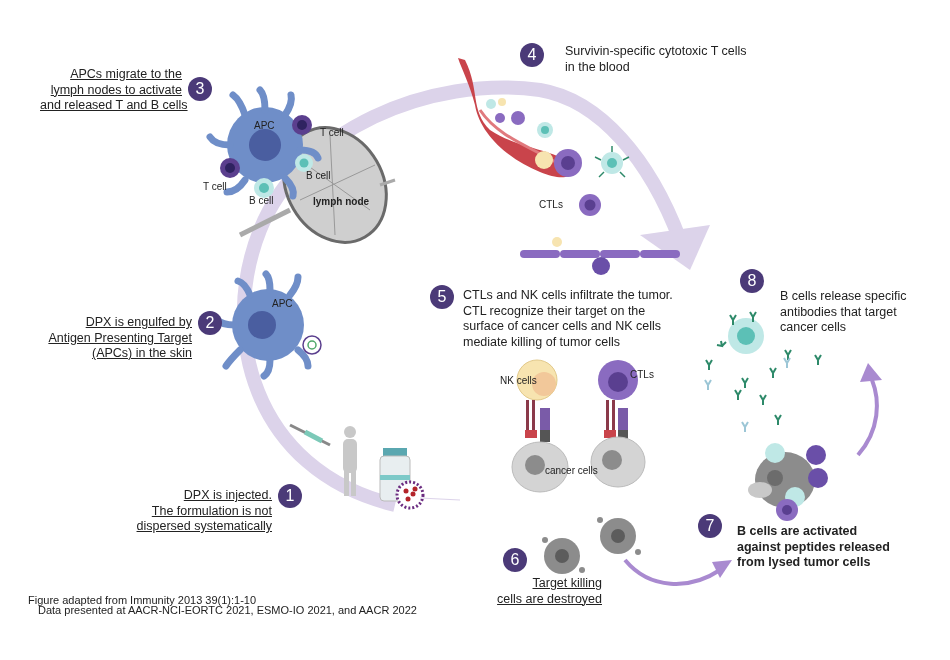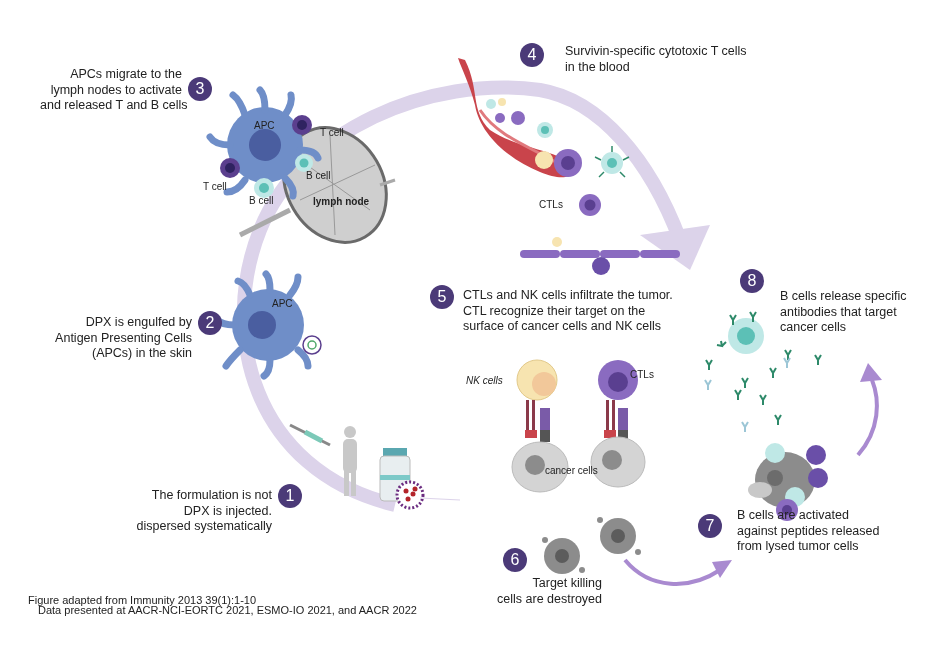--- a/index.html
+++ b/index.html
@@ -6,7 +6,7 @@
   body { width:950px; height:660px; position:relative; overflow:hidden; font-family:"Liberation Sans", sans-serif; color:#222; }
   #canvas { position:absolute; left:0; top:0; width:950px; height:660px; }
   .txt { position:absolute; font-size:12.5px; line-height:15.5px; color:#222; white-space:nowrap; }
-  .txt.right { text-align:right; }
+  .txt.right { text-align:right;text-decoration:underline; }
   .badge { position:absolute; width:24px; height:24px; border-radius:50%; background:#4b3a78; color:#fff; font-size:16px; line-height:24px; text-align:center; font-family:"Liberation Sans", sans-serif; }
   .lbl { position:absolute; font-size:10px; color:#222; white-space:nowrap; }
   .lbl.bold { font-weight:bold; }

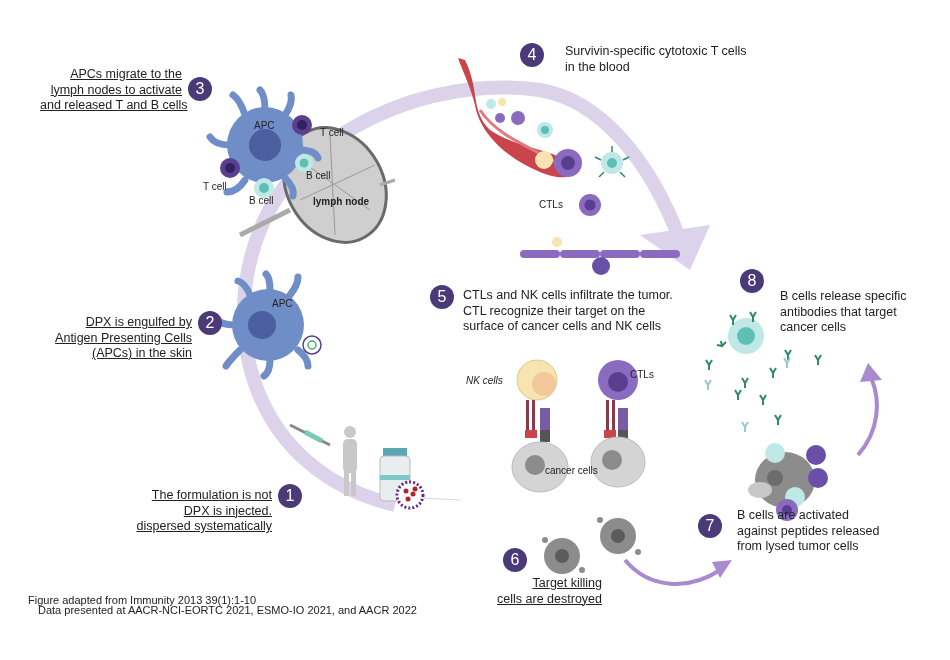--- a/index.html
+++ b/index.html
@@ -228,7 +228,7 @@
 
 <div class="txt right" style="left:40px; top:315px; width:152px;">
   <div>DPX is engulfed by</div>
-  <div>Antigen Presenting Cells</div>
+  <div>Antigen Presenting Target</div>
   <div>(APCs) in the skin</div>
 </div>
 <div class="badge" style="left:198px; top:311px;">2</div>

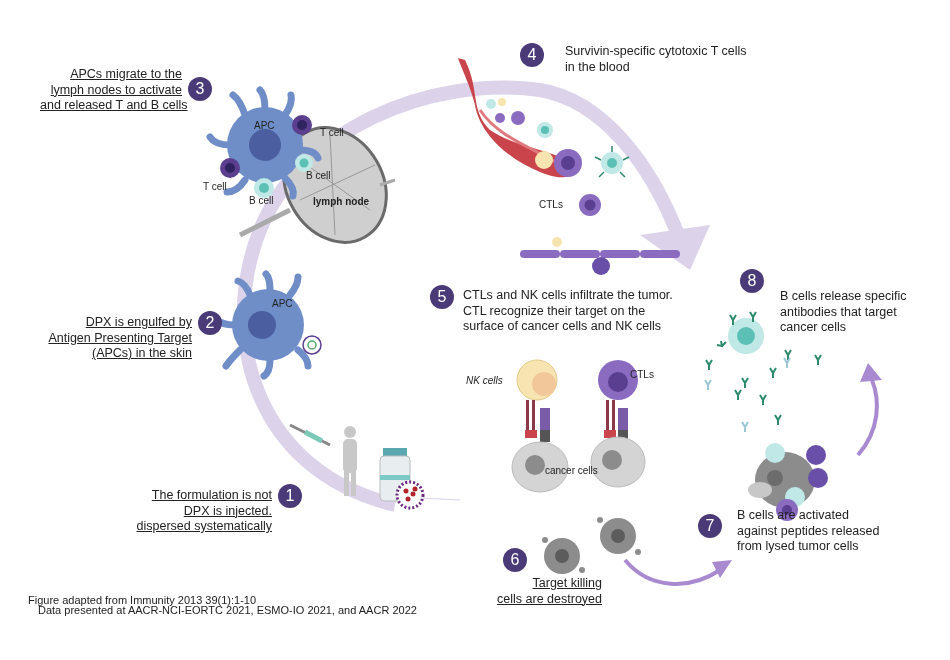--- a/index.html
+++ b/index.html
@@ -224,6 +224,7 @@
   <div>CTLs and NK cells infiltrate the tumor.</div>
   <div>CTL recognize their target on the</div>
   <div>surface of cancer cells and NK cells</div>
+  <div>mediate killing of tumor cells</div>
 </div>
 
 <div class="txt right" style="left:40px; top:315px; width:152px;">

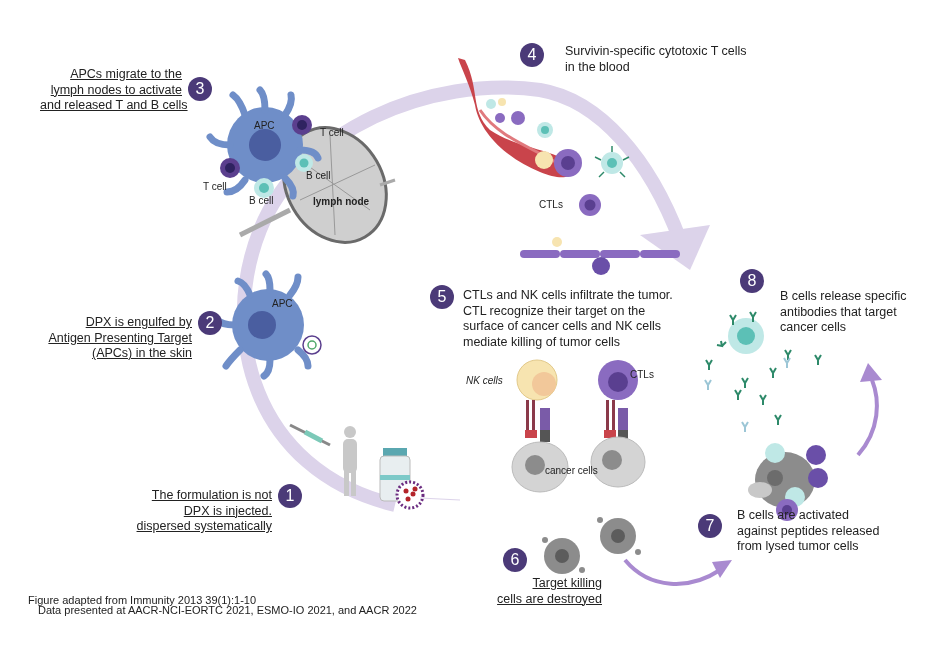--- a/index.html
+++ b/index.html
@@ -269,7 +269,7 @@
 <div class="lbl bold" style="left:301px; top:196px;margin-left:12px;">lymph node</div>
 <div class="lbl" style="left:272px; top:298px;">APC</div>
 <div class="lbl" style="left:539px; top:199px;">CTLs</div>
-<div class="lbl" style="left:466px; top:375px;font-style:italic;">NK cells</div>
+<div class="lbl" style="left:500px; top:375px;">NK cells</div>
 <div class="lbl" style="left:630px; top:369px;">CTLs</div>
 <div class="lbl" style="left:545px; top:465px;">cancer cells</div>
 

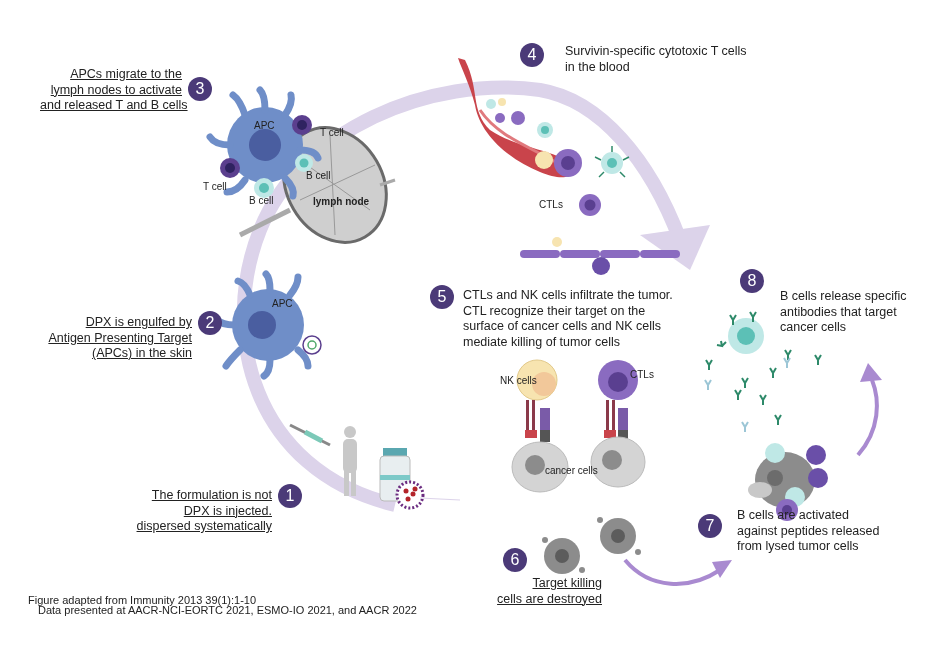--- a/index.html
+++ b/index.html
@@ -235,8 +235,8 @@
 <div class="badge" style="left:198px; top:311px;">2</div>
 
 <div class="txt right" style="left:100px; top:488px; width:172px;">
+  <div>DPX is injected.</div>
   <div>The formulation is not</div>
-  <div>DPX is injected.</div>
   <div>dispersed systematically</div>
 </div>
 <div class="badge" style="left:278px; top:484px;">1</div>

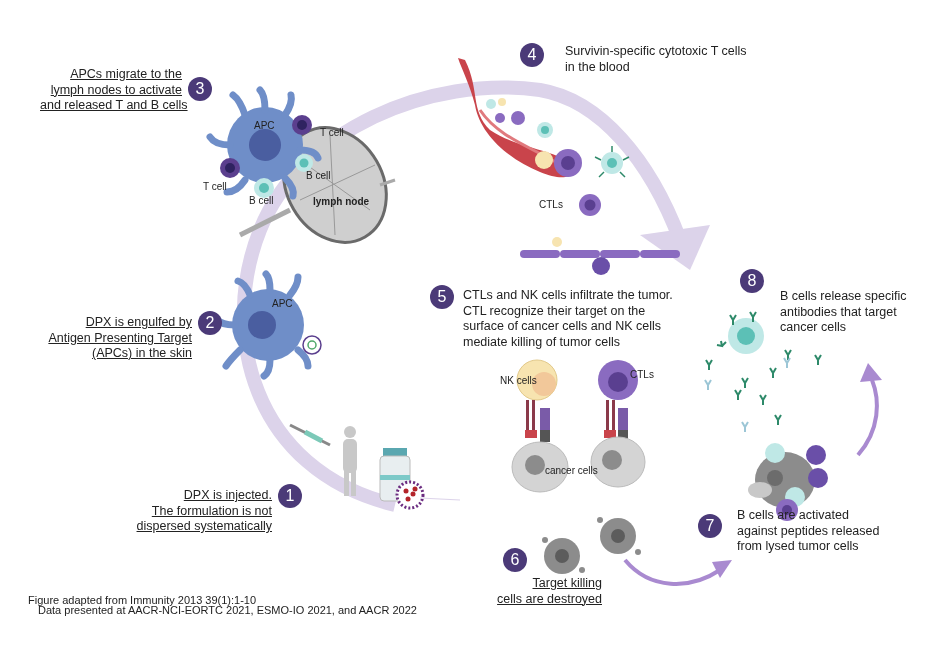--- a/index.html
+++ b/index.html
@@ -248,7 +248,7 @@
 </div>
 
 <div class="badge" style="left:698px; top:514px;">7</div>
-<div class="txt" style="left:737px; top:508px;">
+<div class="txt" style="left:737px; top:524px;font-weight:bold;">
   <div>B cells are activated</div>
   <div>against peptides released</div>
   <div>from lysed tumor cells</div>

